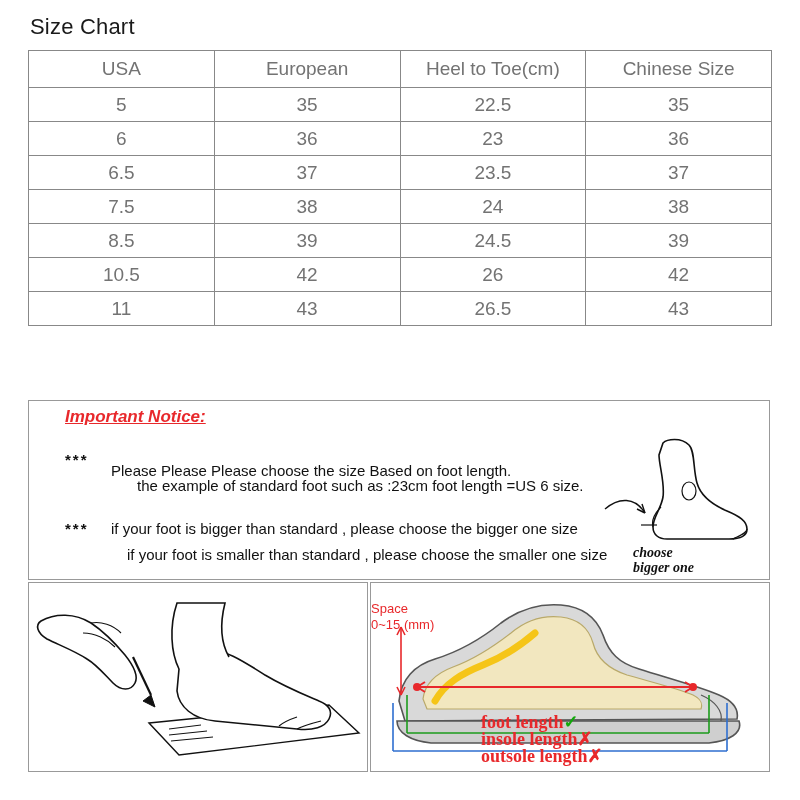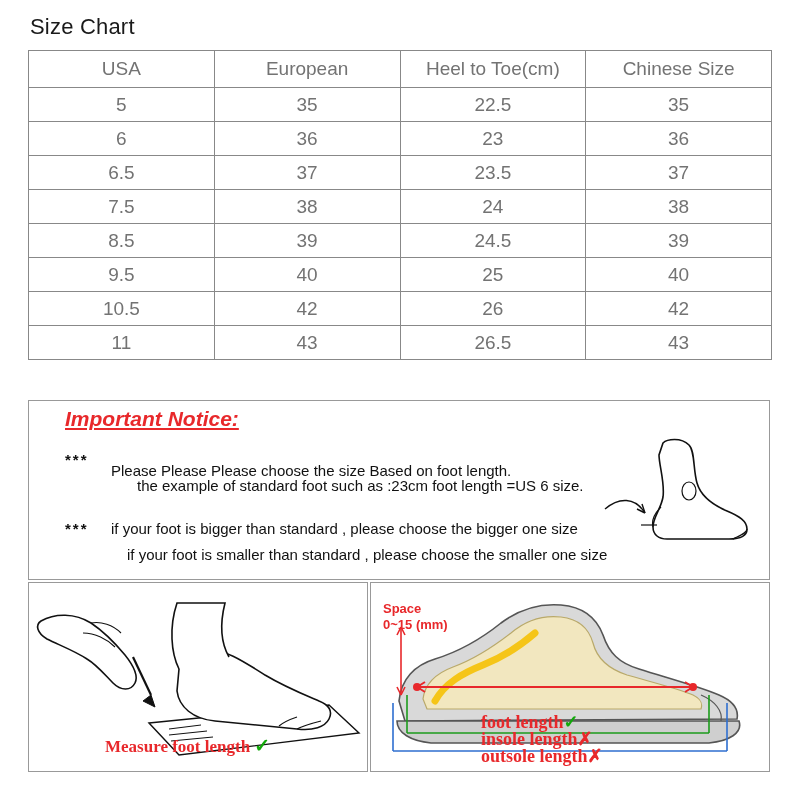--- a/index.html
+++ b/index.html
@@ -223,12 +223,6 @@
         <td>39</td>
         <td>24.5</td>
         <td>39</td>
-      </tr>
-      <tr>
-        <td>9.5</td>
-        <td>40</td>
-        <td>25</td>
-        <td>40</td>
       </tr>
       <tr>
         <td>10.5</td>

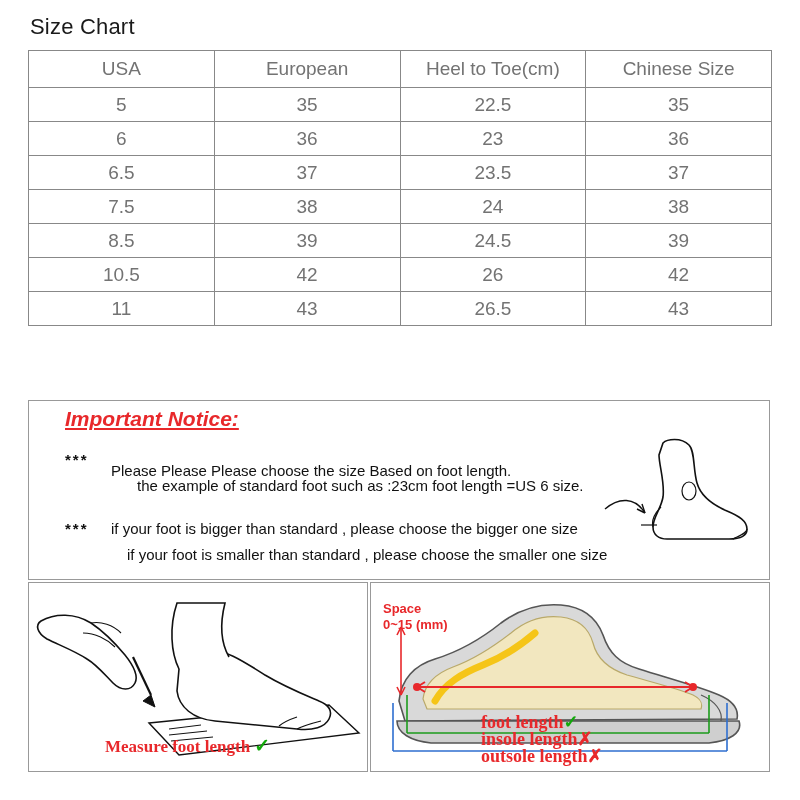--- a/index.html
+++ b/index.html
@@ -66,7 +66,7 @@
     position: absolute;
     left: 36px;
     top: 6px;
-    font-size: 21px;
+    font-size: 17px;
     font-weight: bold;
     color: #e8282b;
     text-decoration: underline;

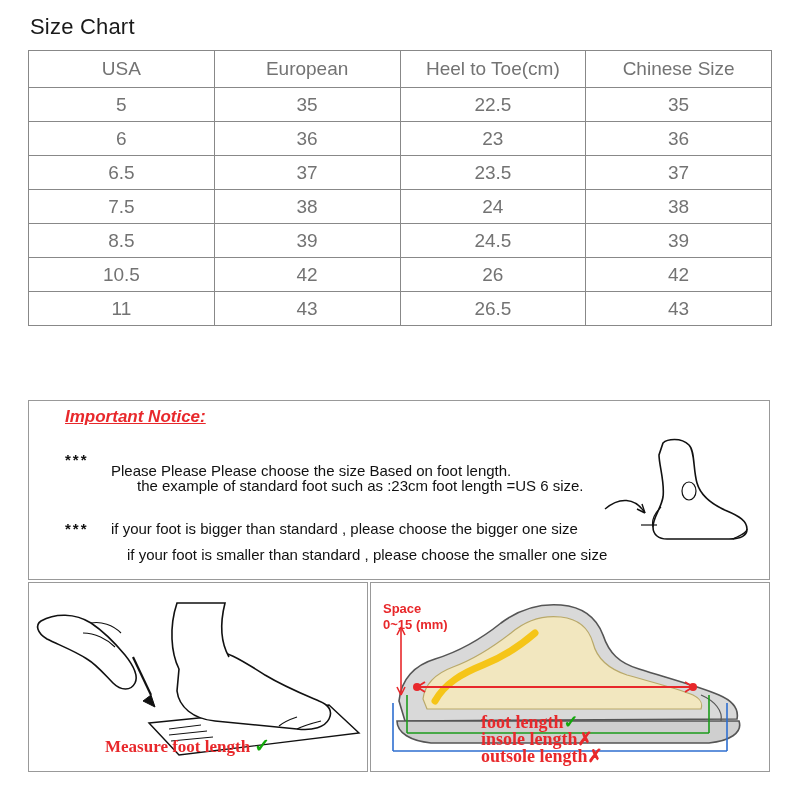--- a/index.html
+++ b/index.html
@@ -273,6 +273,10 @@
       </svg>
     </div>
 
+    <div class="choose-bigger">
+      <span>choose</span><br>
+      <span>bigger one</span>
+    </div>
   </div>
 
   <div class="panel-left">

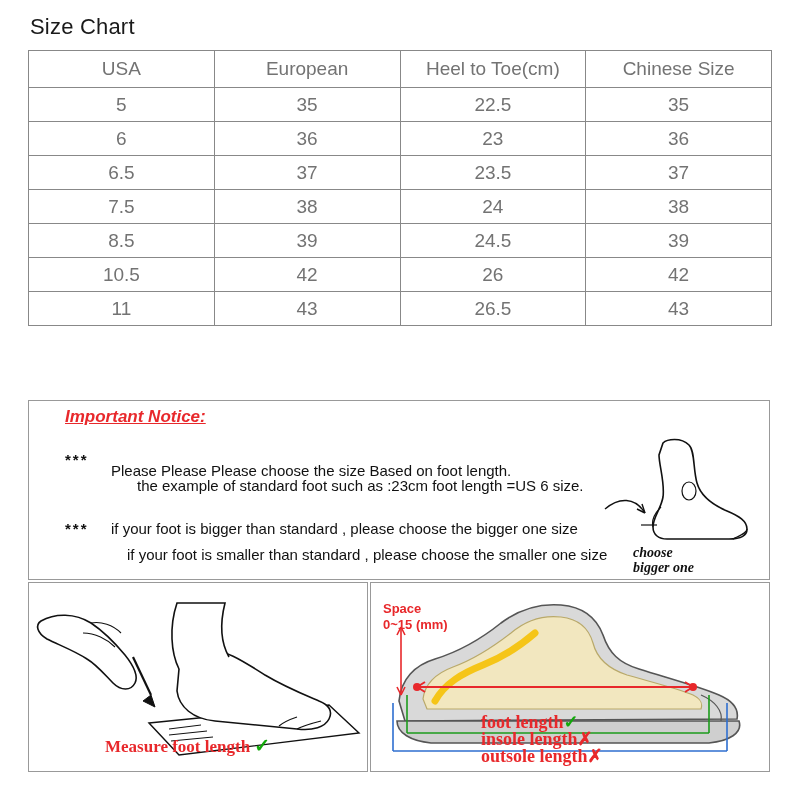--- a/index.html
+++ b/index.html
@@ -153,11 +153,11 @@
   }
   .space-label {
     position: absolute;
-    left: 12px;
+    left: 0;
     top: 18px;
     font-size: 13px;
     color: #e8282b;
-    font-weight: bold;
+    font-weight: normal;
     line-height: 16px;
     white-space: nowrap;
   }

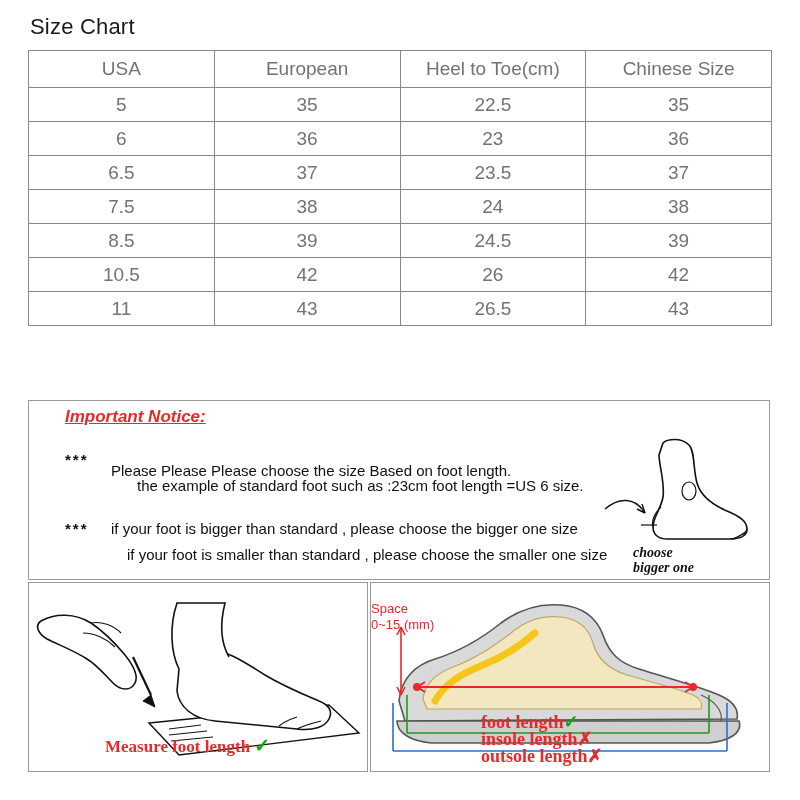--- a/index.html
+++ b/index.html
@@ -308,10 +308,6 @@
       <path d="M140 152 L178 148" stroke="#111111" stroke-width="1"></path>
       <path d="M142 158 L184 154" stroke="#111111" stroke-width="1"></path>
     </svg>
-    <div class="measure-label">
-      <span>Measure foot length</span>
-      <span class="check-green">✓</span>
-    </div>
   </div>
 
   <div class="panel-right">

